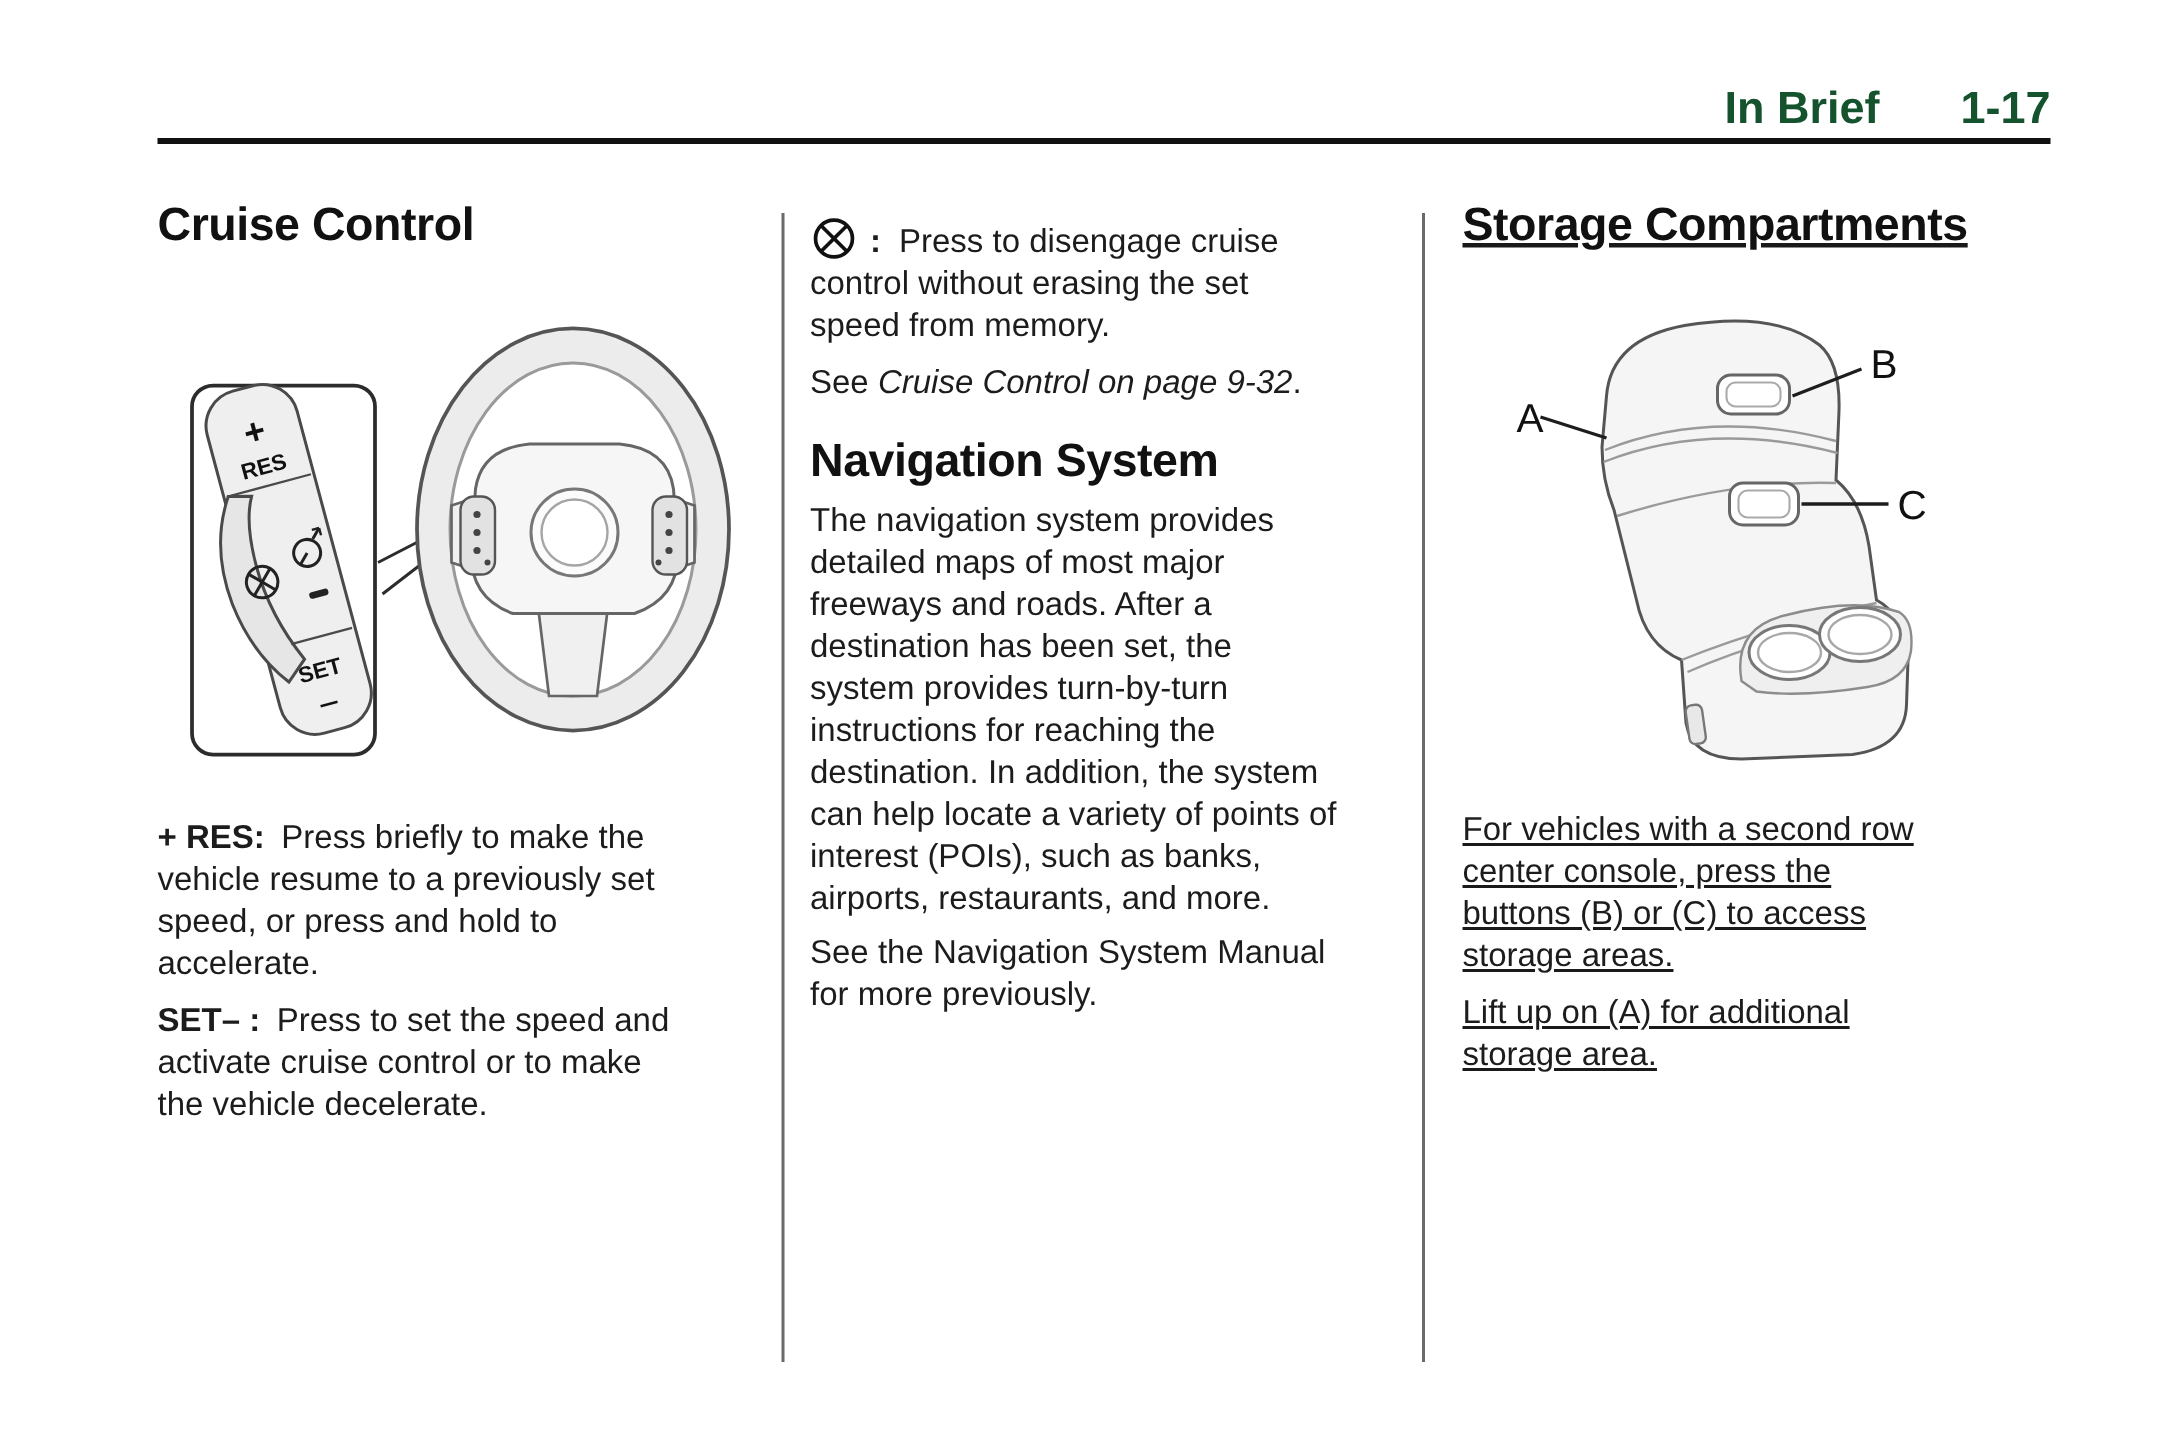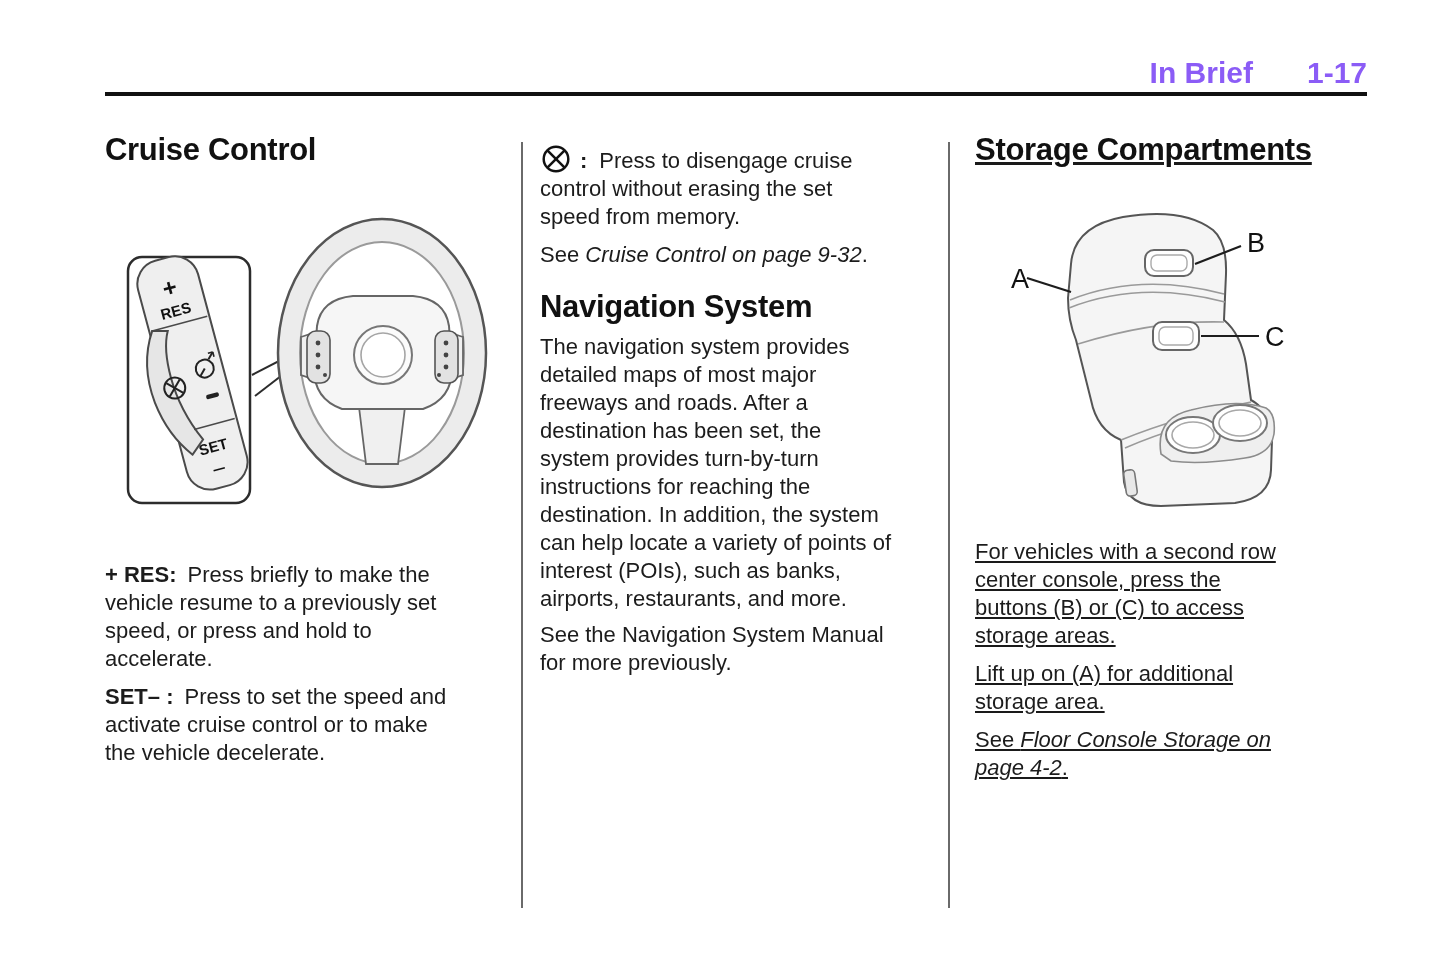--- a/index.html
+++ b/index.html
@@ -12,7 +12,7 @@
   .hdr {
     position:absolute; top:56px; left:105px; width:1262px;
     display:flex; justify-content:flex-end; gap:54px;
-    font-size:30px; font-weight:bold; color:#8b5cf6;
+    font-size:30px; font-weight:bold; color:#14532d;
   }
   .hrule { position:absolute; left:105px; top:92px; width:1262px; height:4px; background:#111; }
   .vline { position:absolute; top:142px; height:766px; width:2px; background:#6a6a6a; }

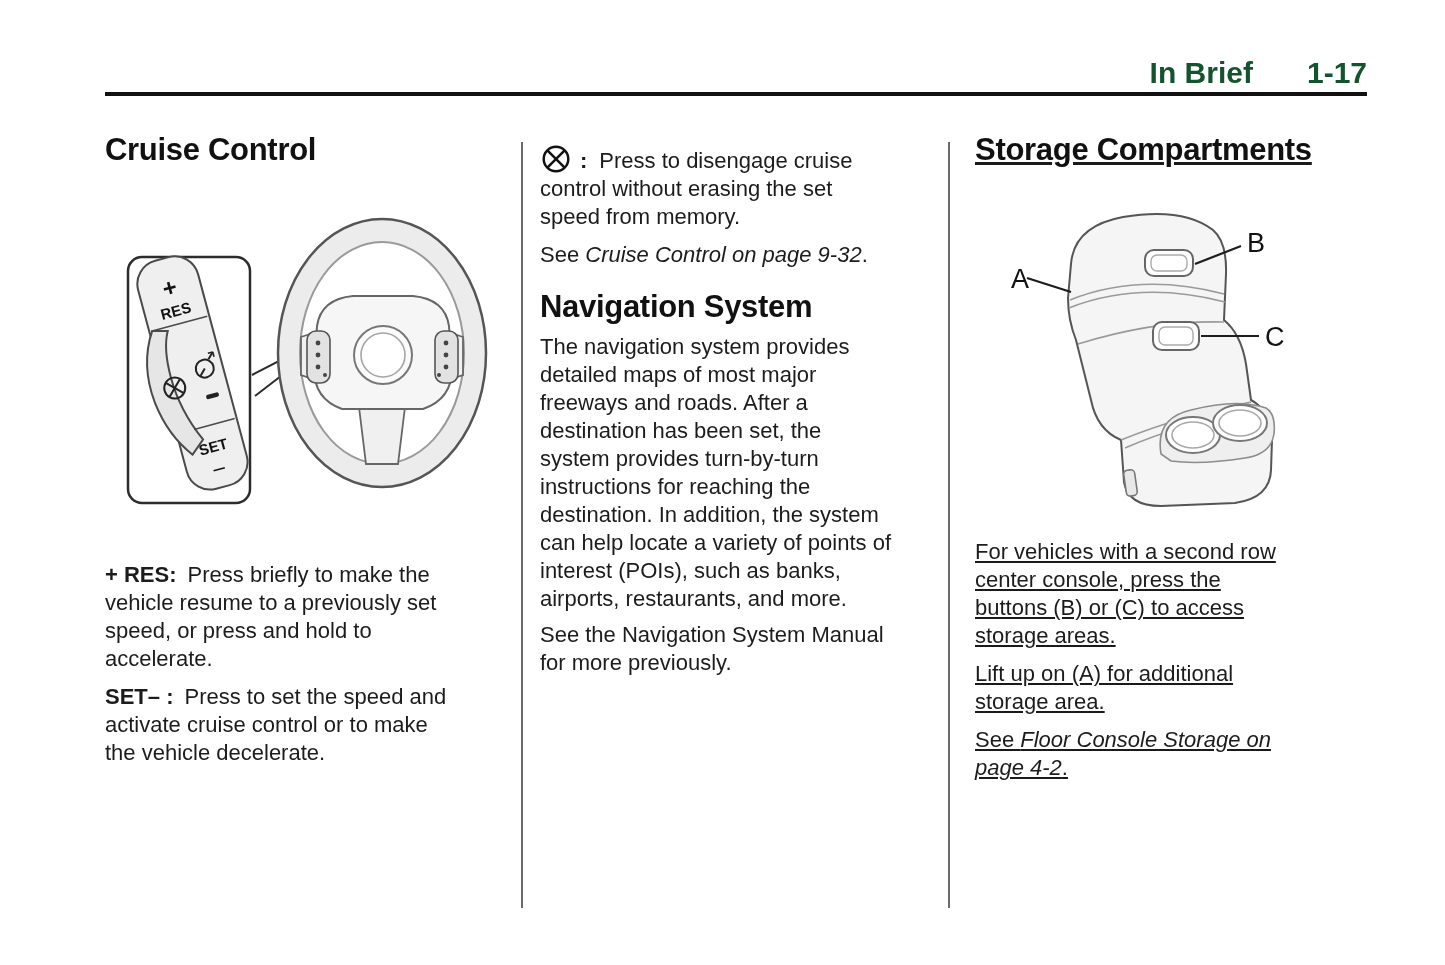--- a/index.html
+++ b/index.html
@@ -32,7 +32,7 @@
   
   #col1 figure { margin-top:37px; }
   #col1 .p-onoff { margin-top:18px; }
-  #col1 .p-res   { margin-top:20px; }
+  #col1 .p-res   { margin-top:2px; }
   #col1 .p-set   { margin-top:10px; }
   #col2 .p-cancel { margin-top:11px; }
   #col2 .p-xref   { margin-top:10px; }

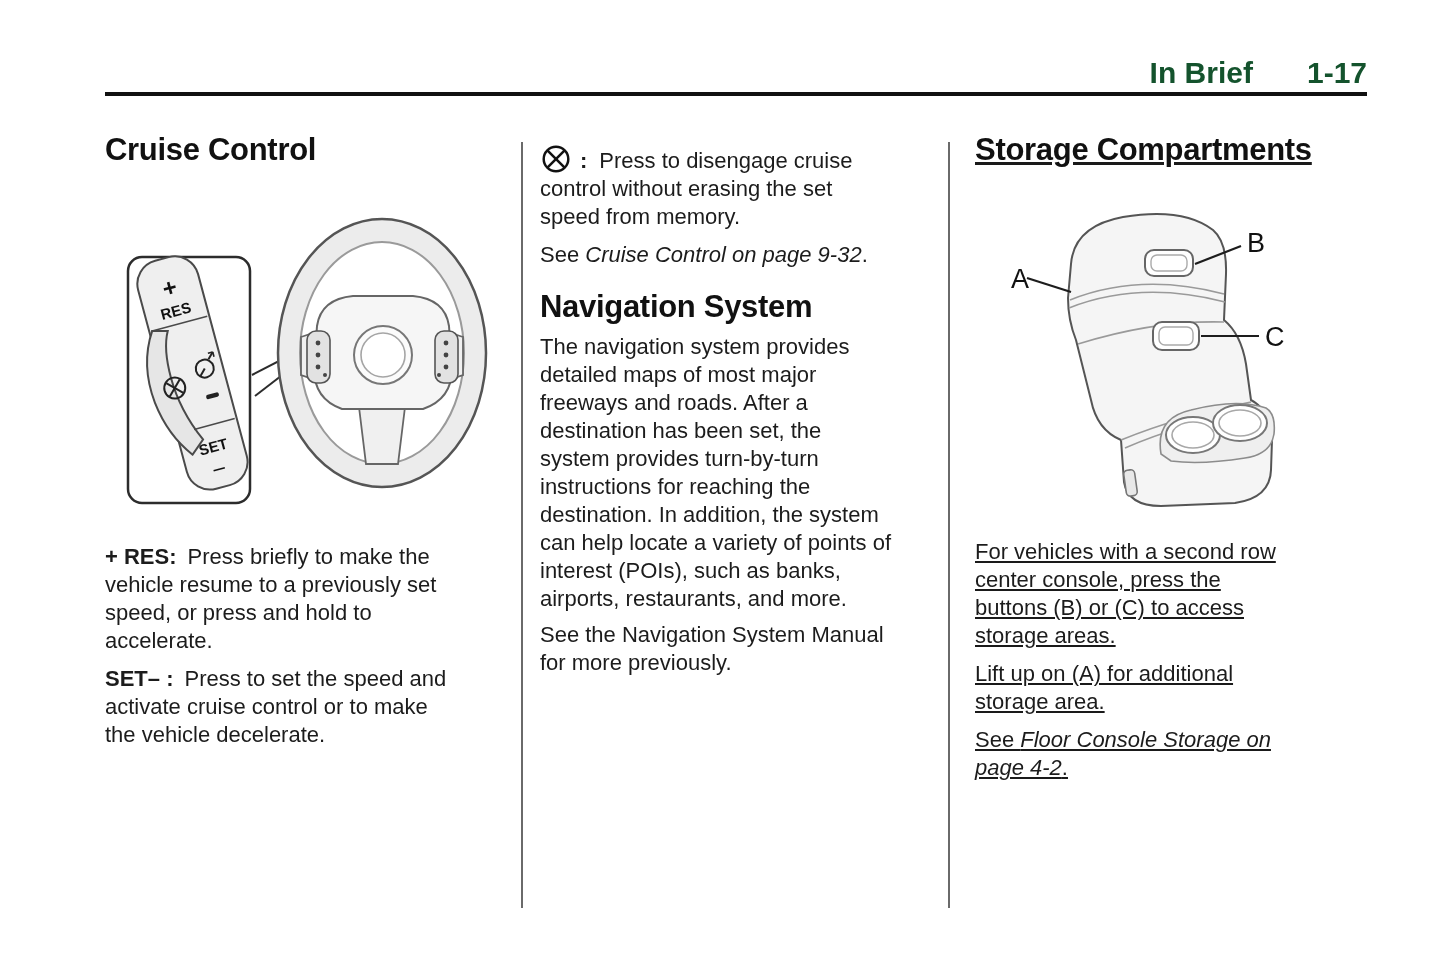--- a/index.html
+++ b/index.html
@@ -229,10 +229,6 @@
 storage areas.</p>
     <p class="para p-s2 wrap">Lift up on (A) for additional
 storage area.</p>
-    <p class="para p-s3">
-      <span>See </span><span class="it wrap">Floor Console Storage on
-page 4-2</span><span>.</span>
-    </p>
   </div>
 
 </div>

